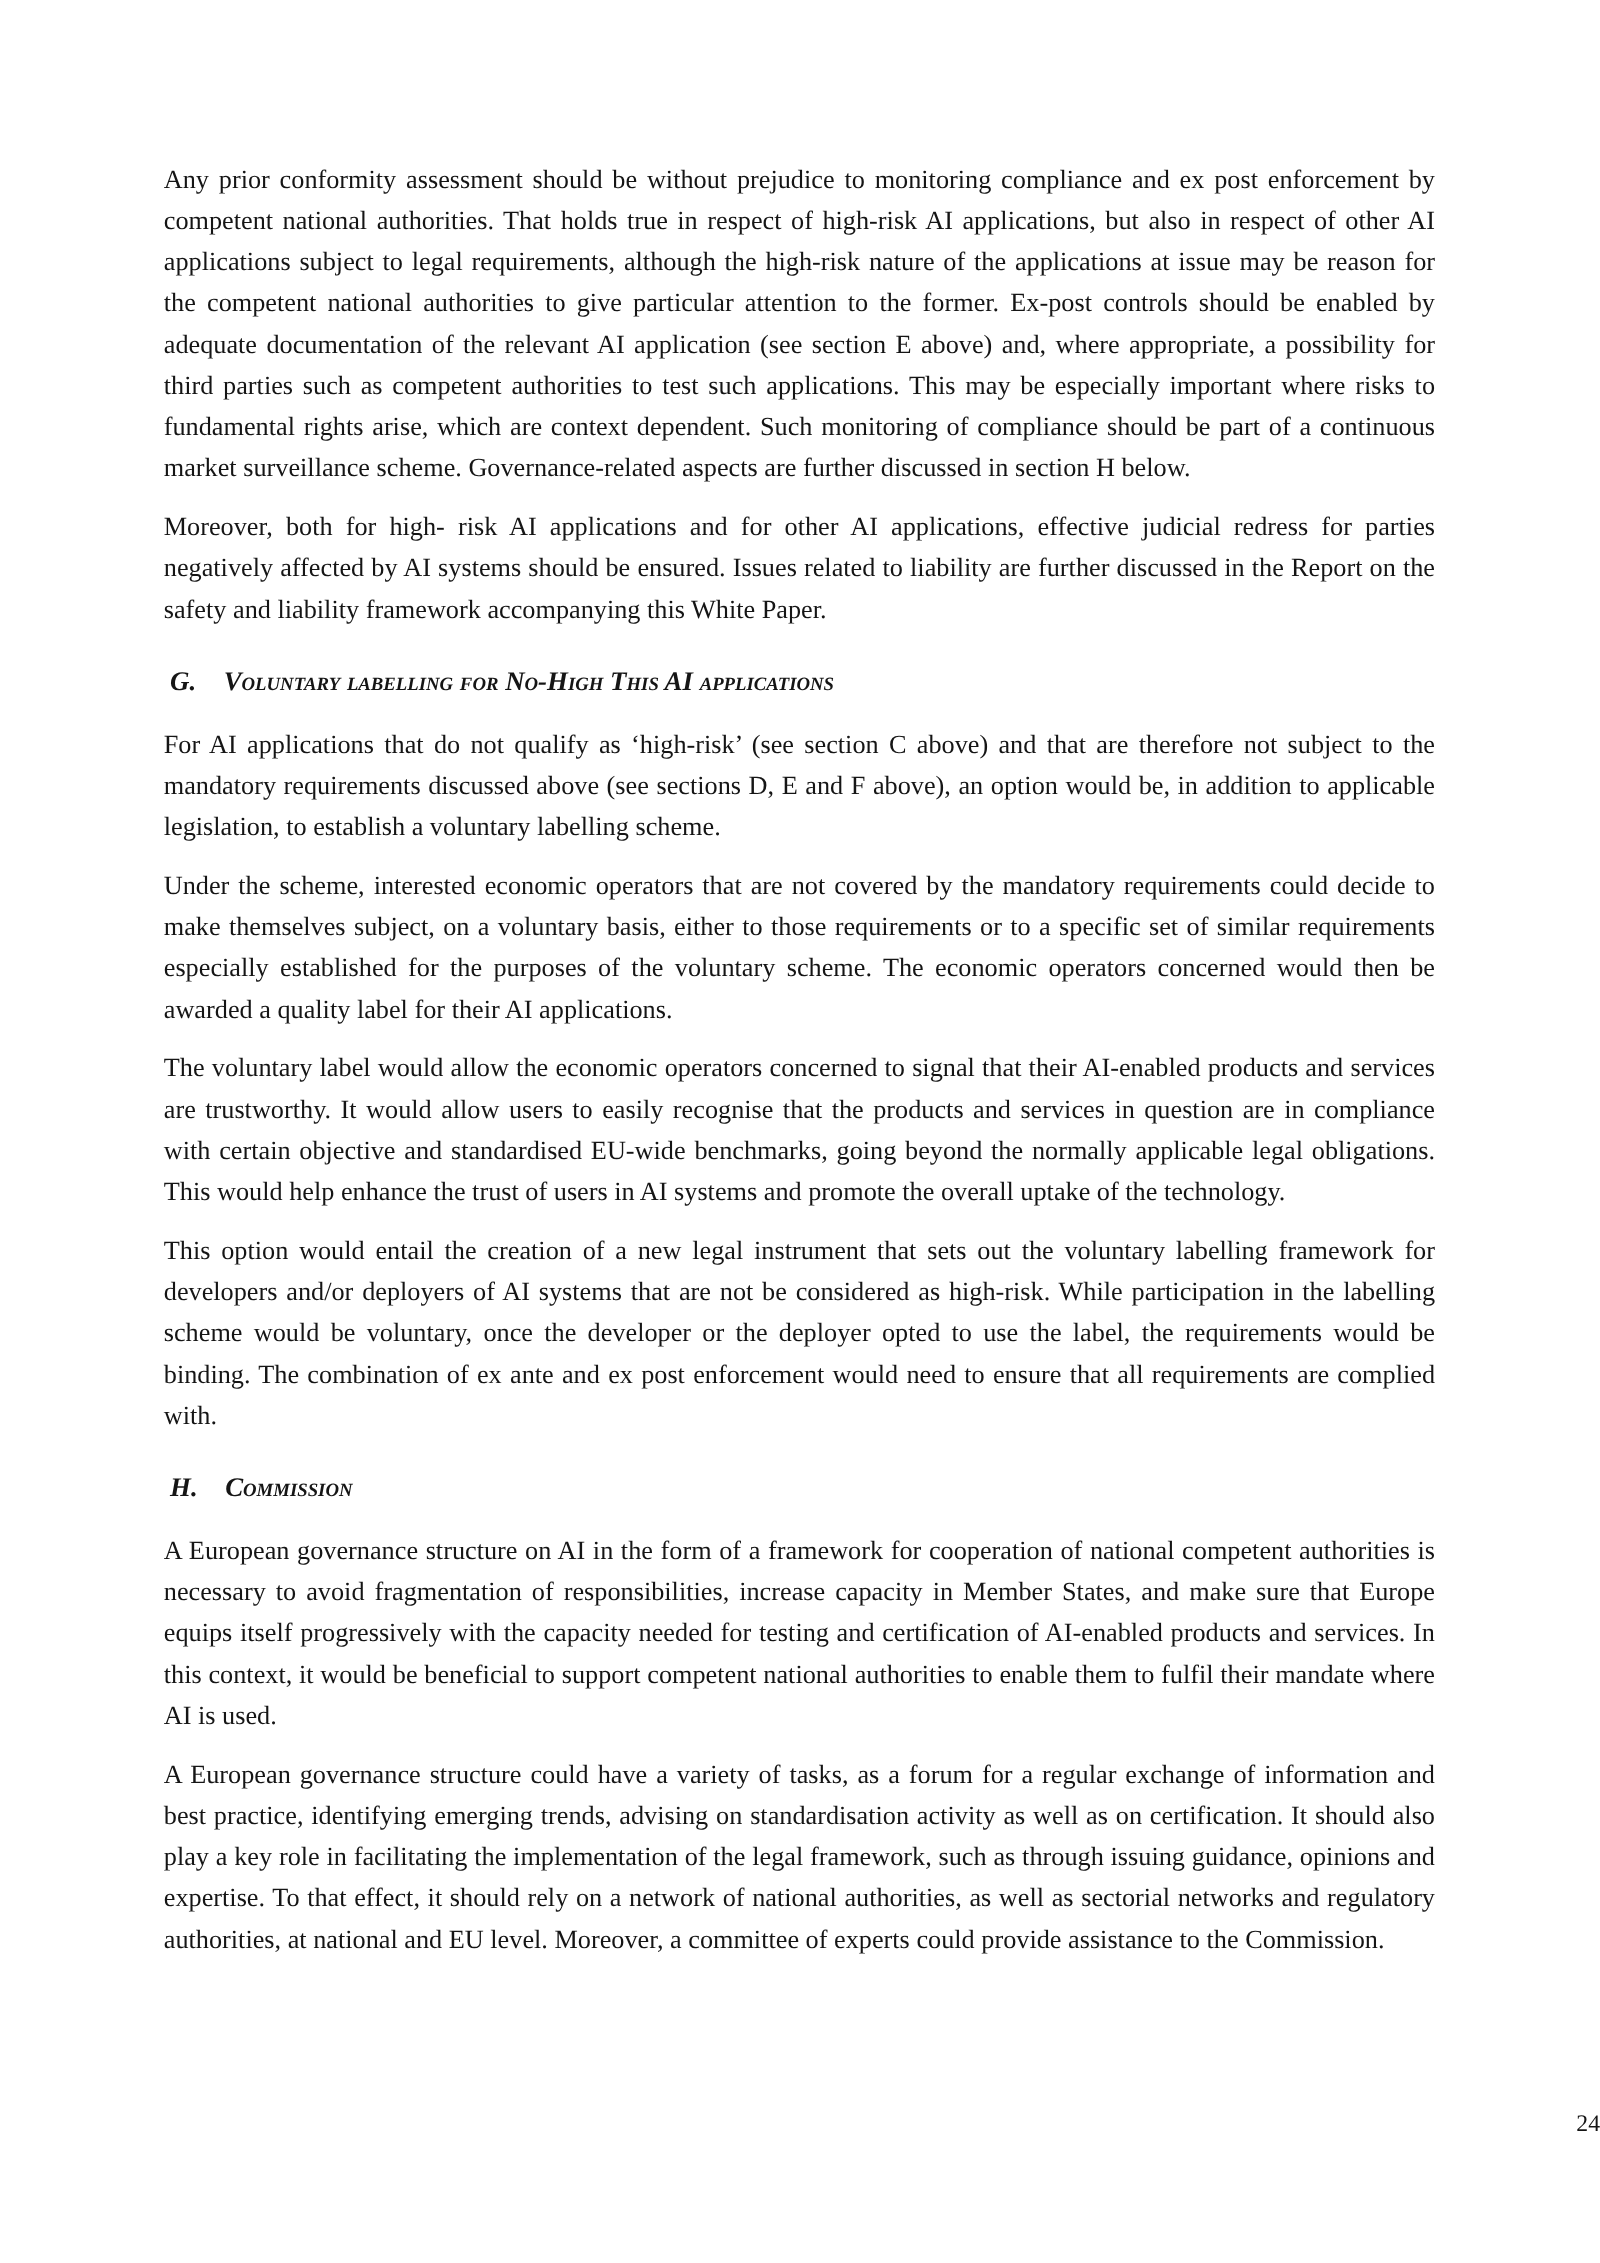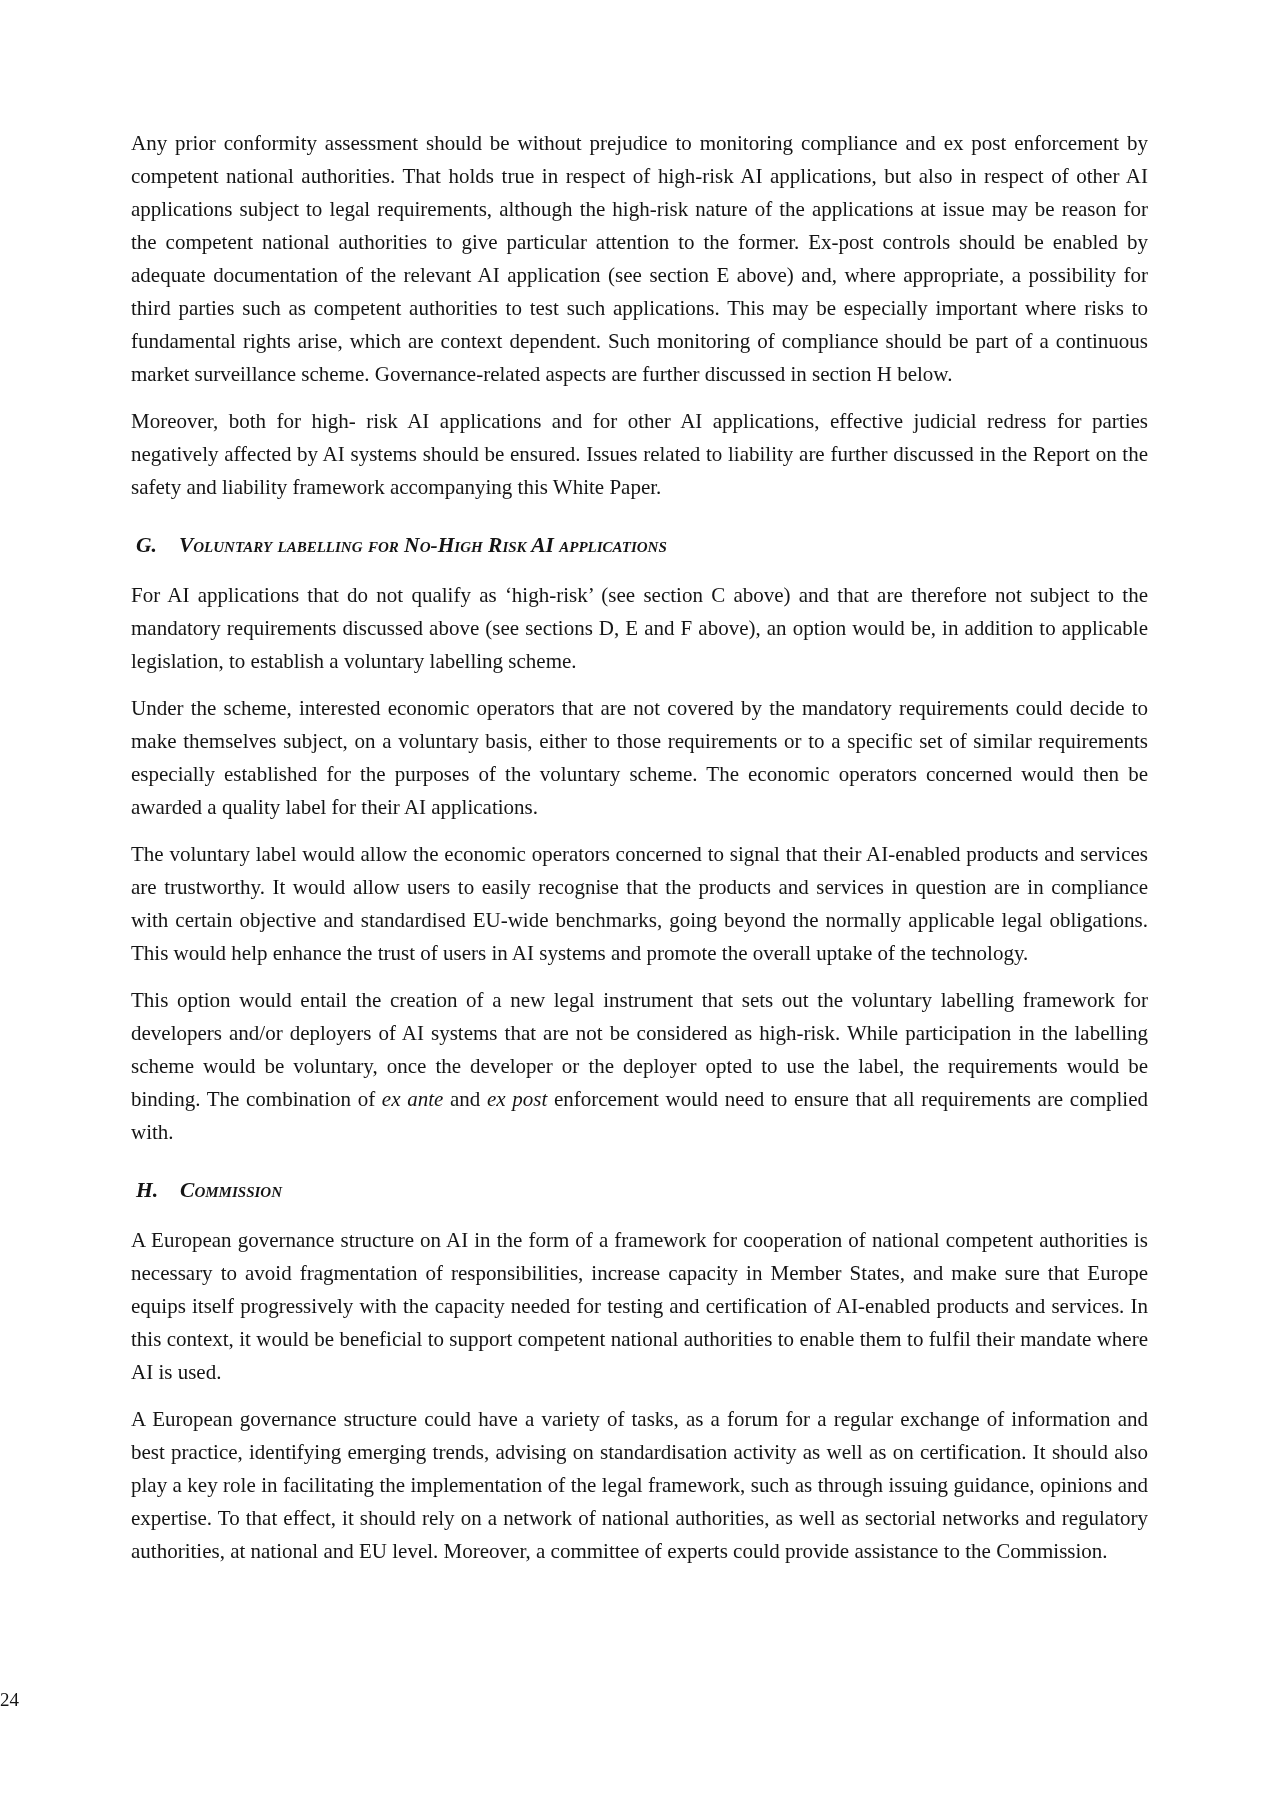--- a/index.html
+++ b/index.html
@@ -68,7 +68,7 @@
 
   <h2 class="section-heading">
     <span class="hlabel">G.</span>
-    <span class="htitle">Voluntary labelling for No-High Risk AI applications</span>
+    <span class="htitle">Voluntary labelling for No-High This AI applications</span>
   </h2>
 
   <p class="body-par">For AI applications that do not qualify as ‘high-risk’ (see section C above) and that are therefore not subject to the mandatory requirements discussed above (see sections D, E and F above), an option would be, in addition to applicable legislation,  to establish a voluntary labelling scheme.</p>

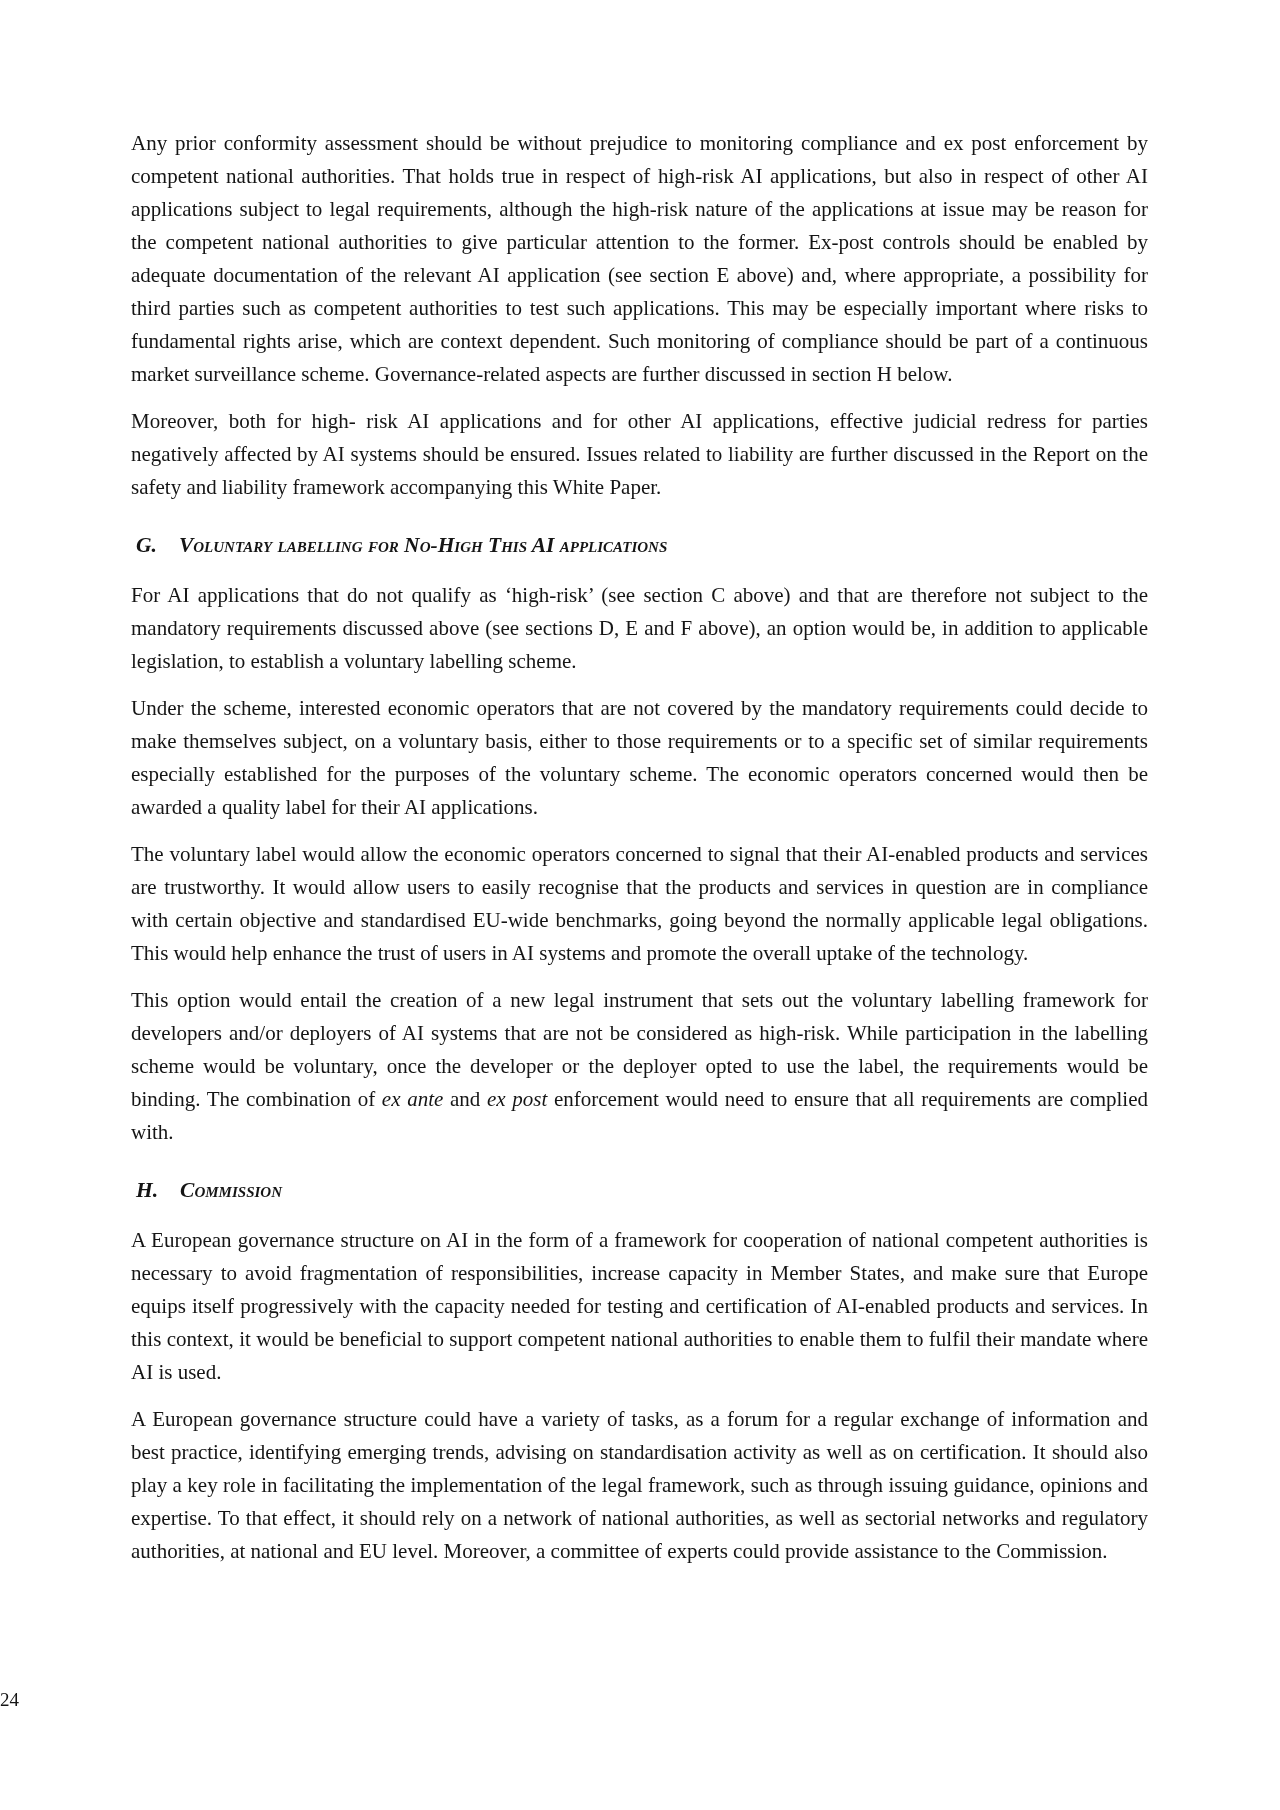--- a/index.html
+++ b/index.html
@@ -44,7 +44,6 @@
     flex: 1 1 auto;
   }
   .emphasis {
-    font-style: italic;
   }
   .page-number {
     position: absolute;

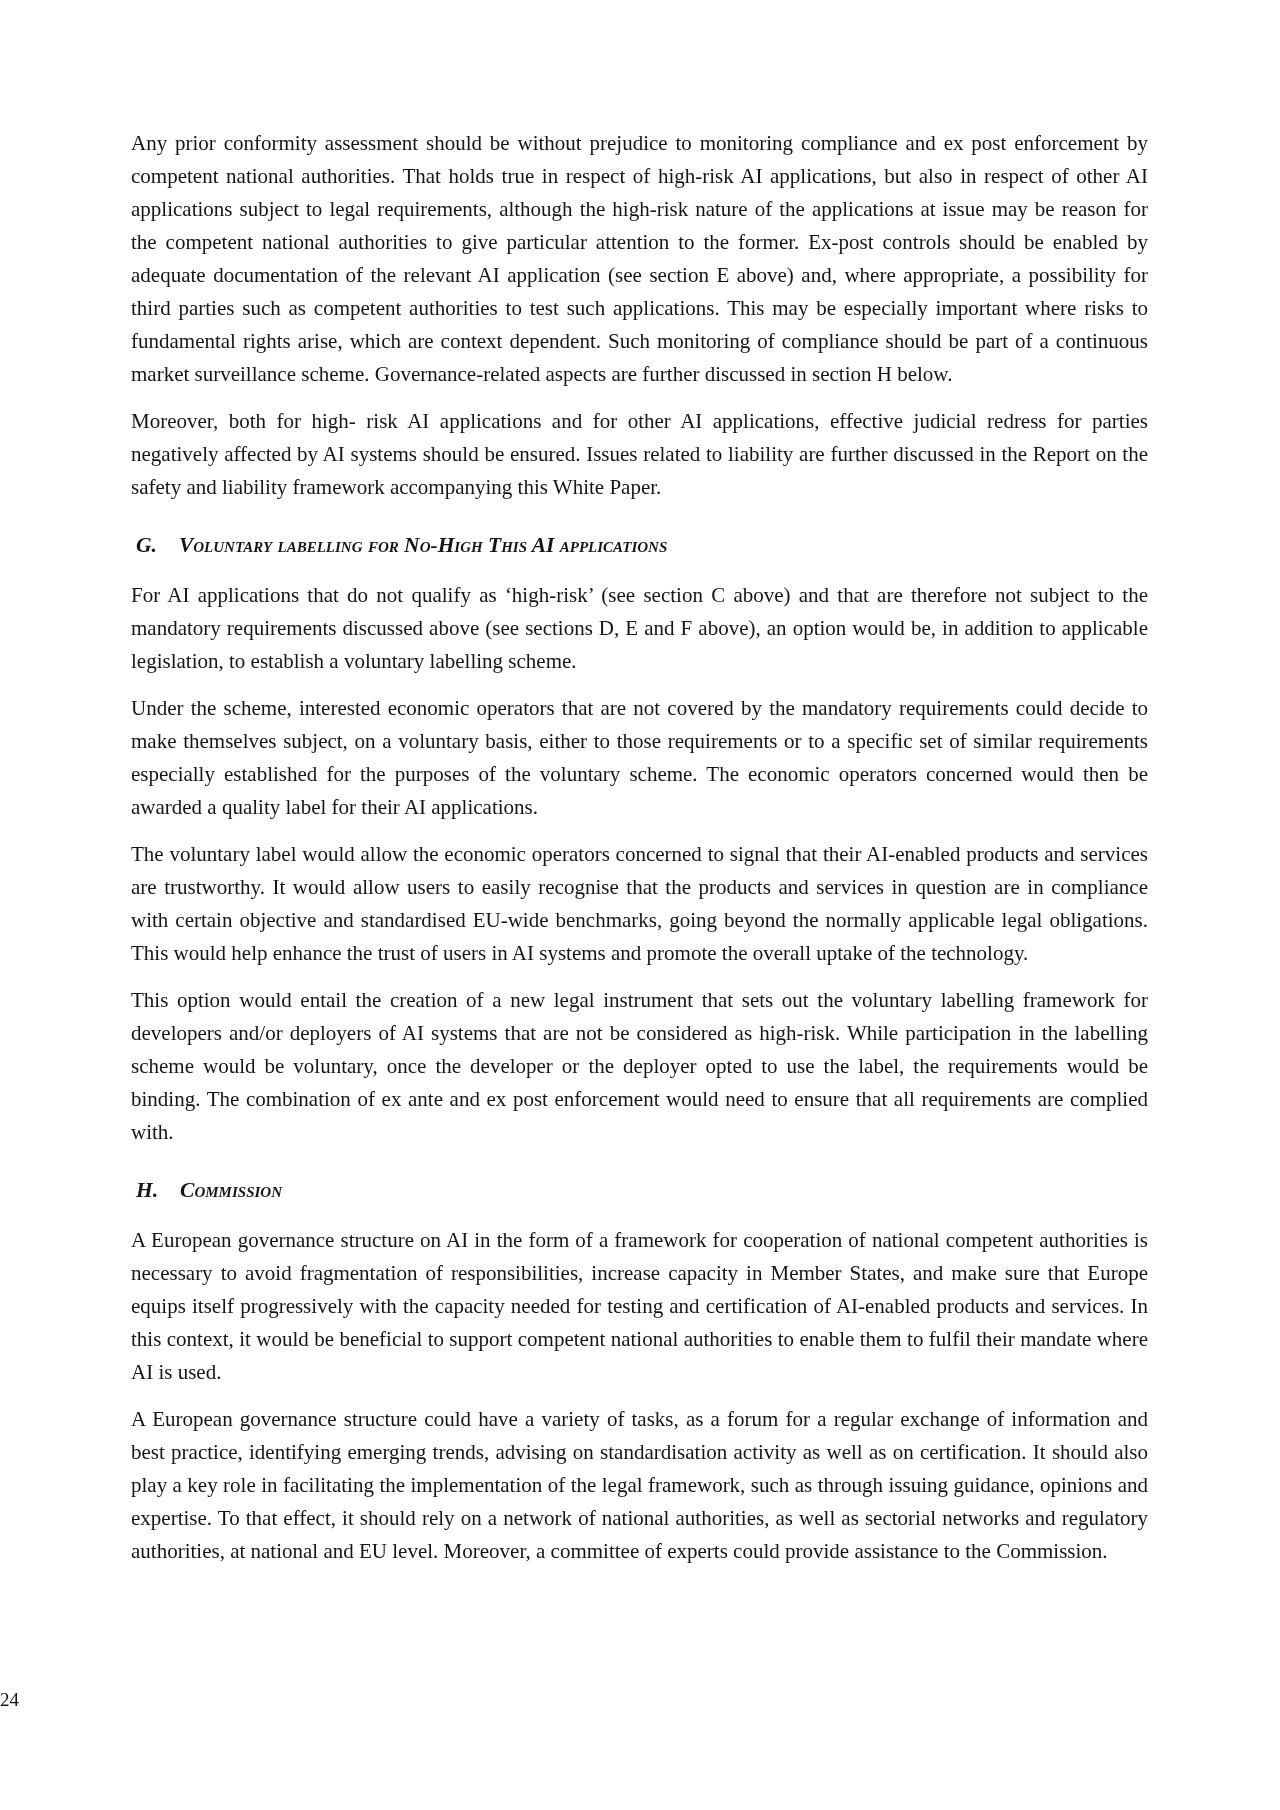--- a/index.html
+++ b/index.html
@@ -50,7 +50,7 @@
     top: 1688px;
     left: 0;
     width: 100%;
-    text-align: left;
+    text-align: right;
     font-size: 19px;
     line-height: 24px;
     color: #151515;

